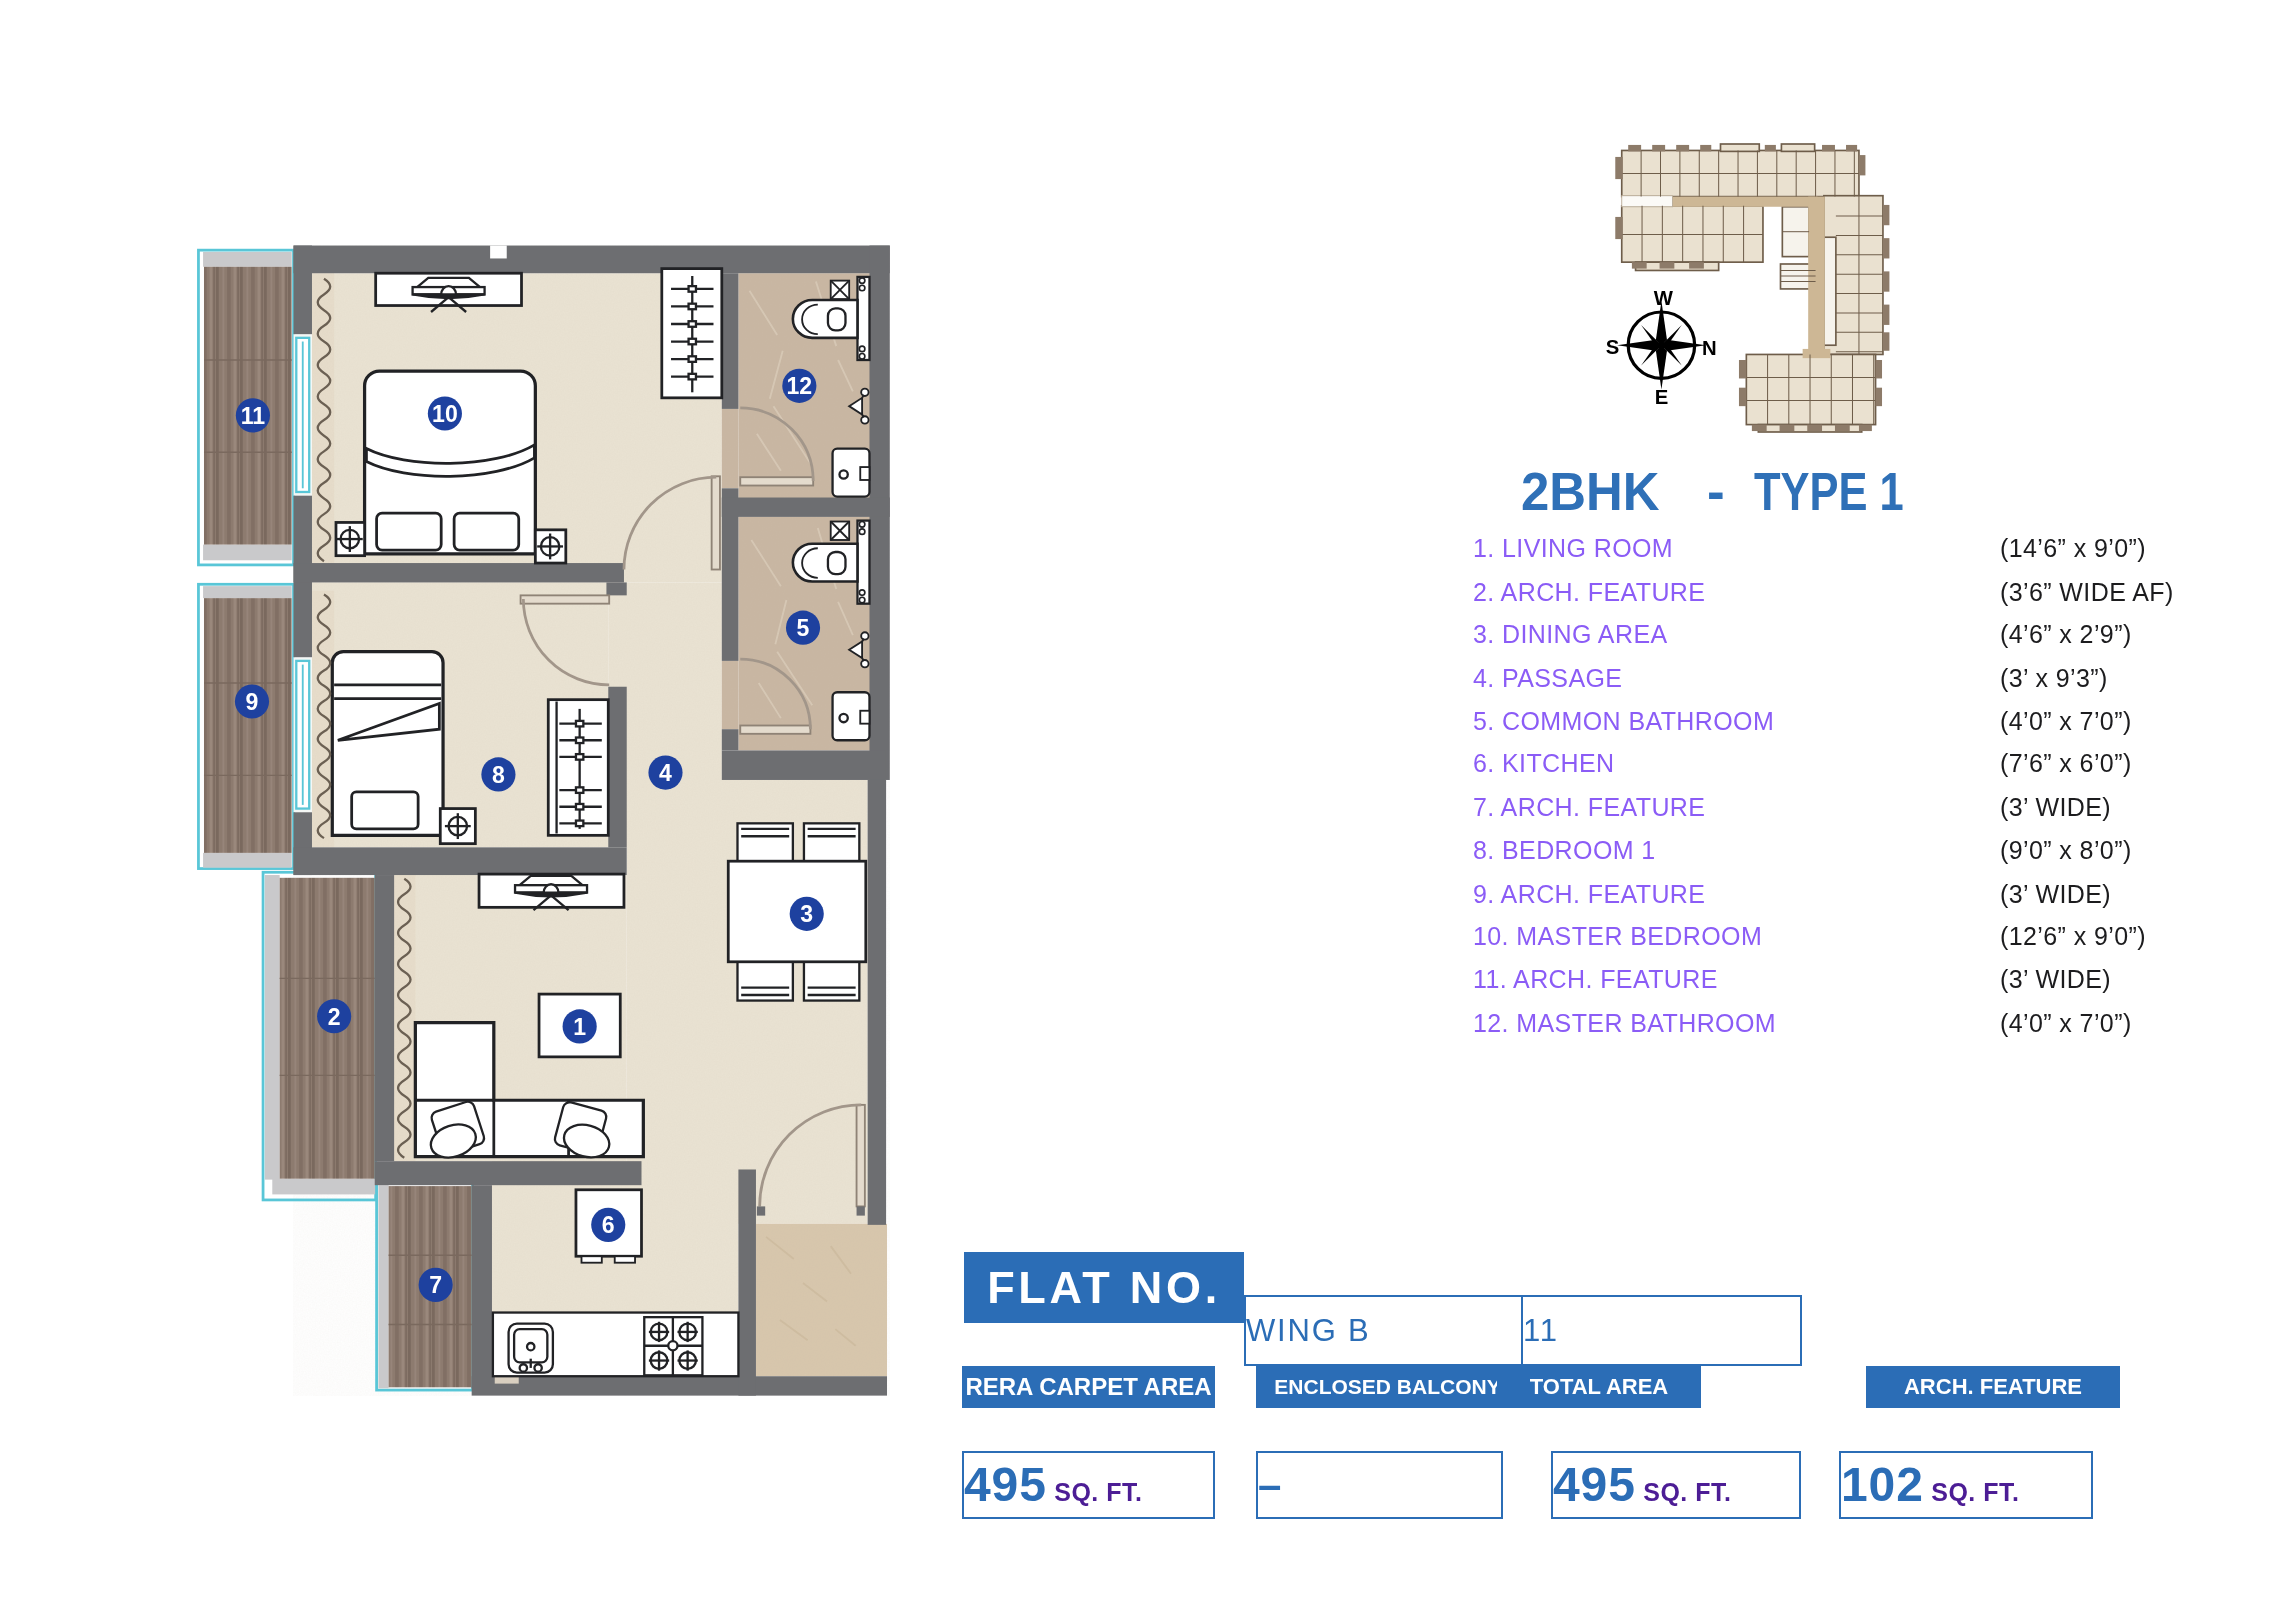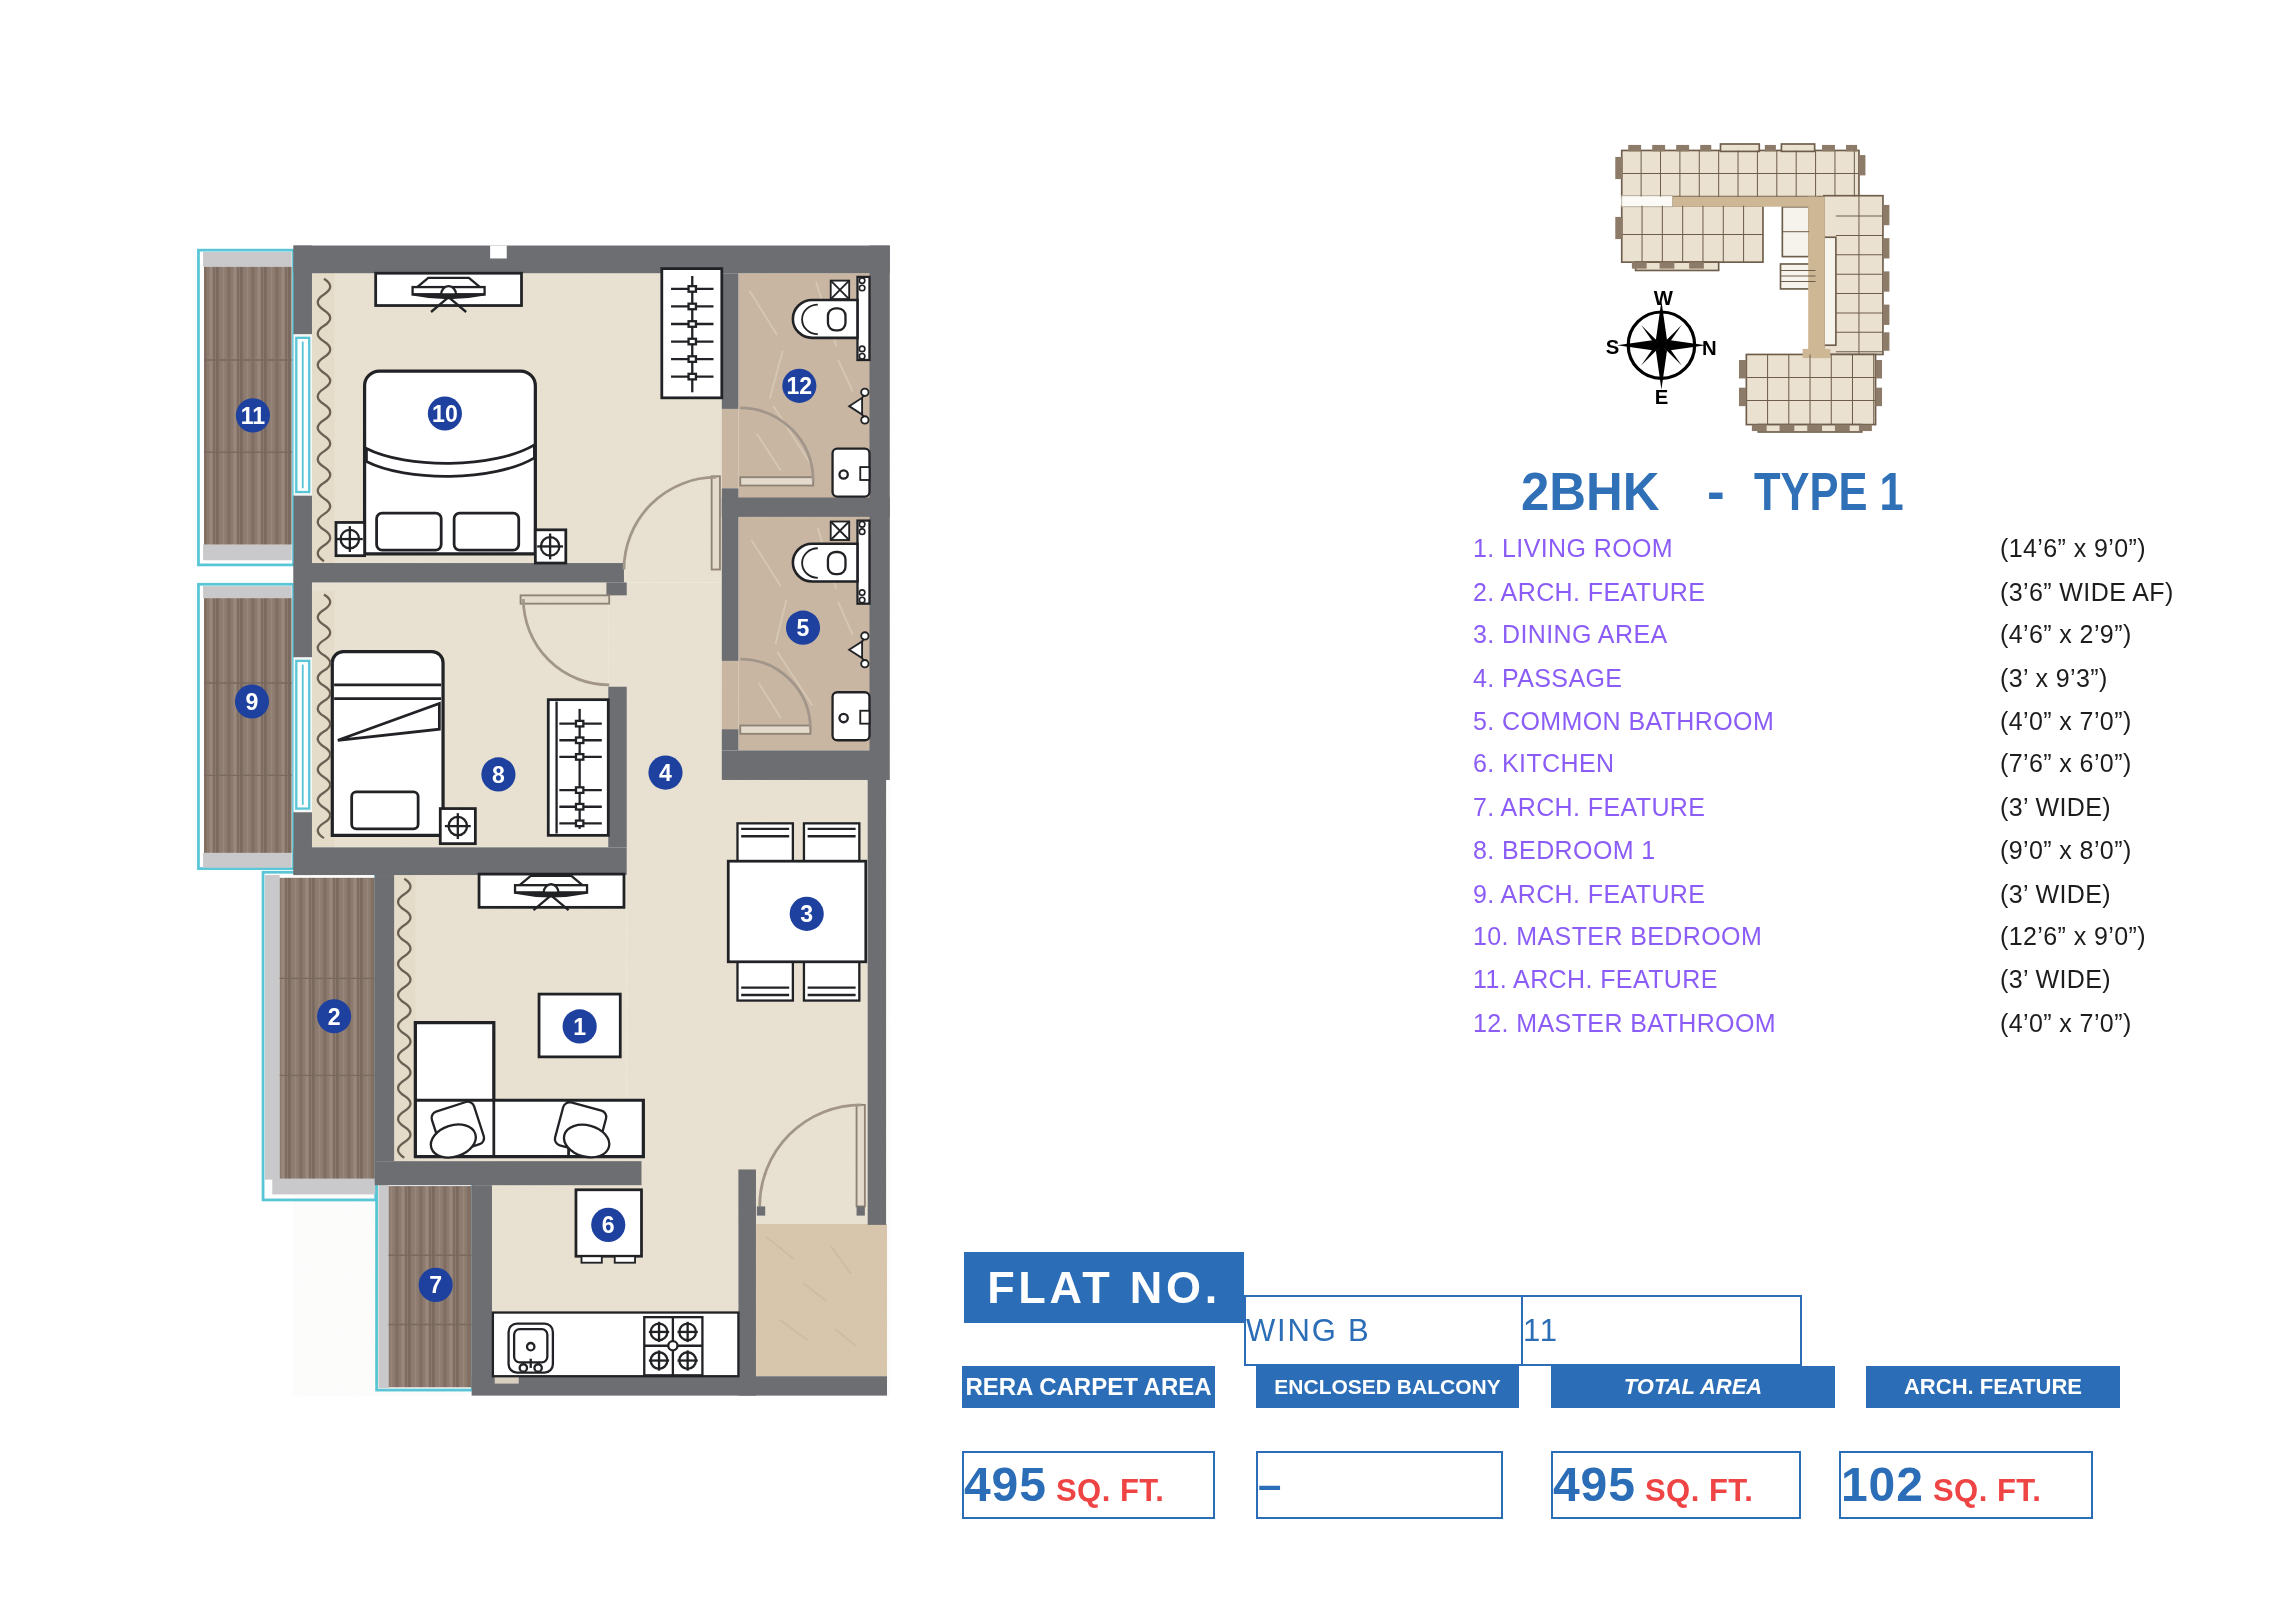--- a/index.html
+++ b/index.html
@@ -625,7 +625,7 @@
 <div class="abs hdr" style="left:1256px;top:1366px;width:263px;height:42px;font-size:21px;line-height:42px;">ENCLOSED BALCONY</div>
 <div class="abs bodybox" style="left:1256px;top:1408px;width:247px;height:68px;line-height:63px;"><span class="bignum" style="font-size:42px;">–</span></div>
 
-<div class="abs hdr" style="left:1551px;top:1366px;width:284px;height:42px;font-size:22px;line-height:42px;font-style:italic;">TOTAL AREA</div>
+<div class="abs hdr" style="left:1497px;top:1366px;width:204px;height:42px;font-size:22px;line-height:42px;">TOTAL AREA</div>
 <div class="abs bodybox" style="left:1551px;top:1408px;width:250px;height:68px;line-height:63px;"><span class="bignum">495</span><span class="sqft"> SQ. FT.</span></div>
 
 <div class="abs hdr" style="left:1839px;top:1366px;width:254px;height:42px;font-size:22px;line-height:42px;margin-left:27px;">ARCH. FEATURE</div>

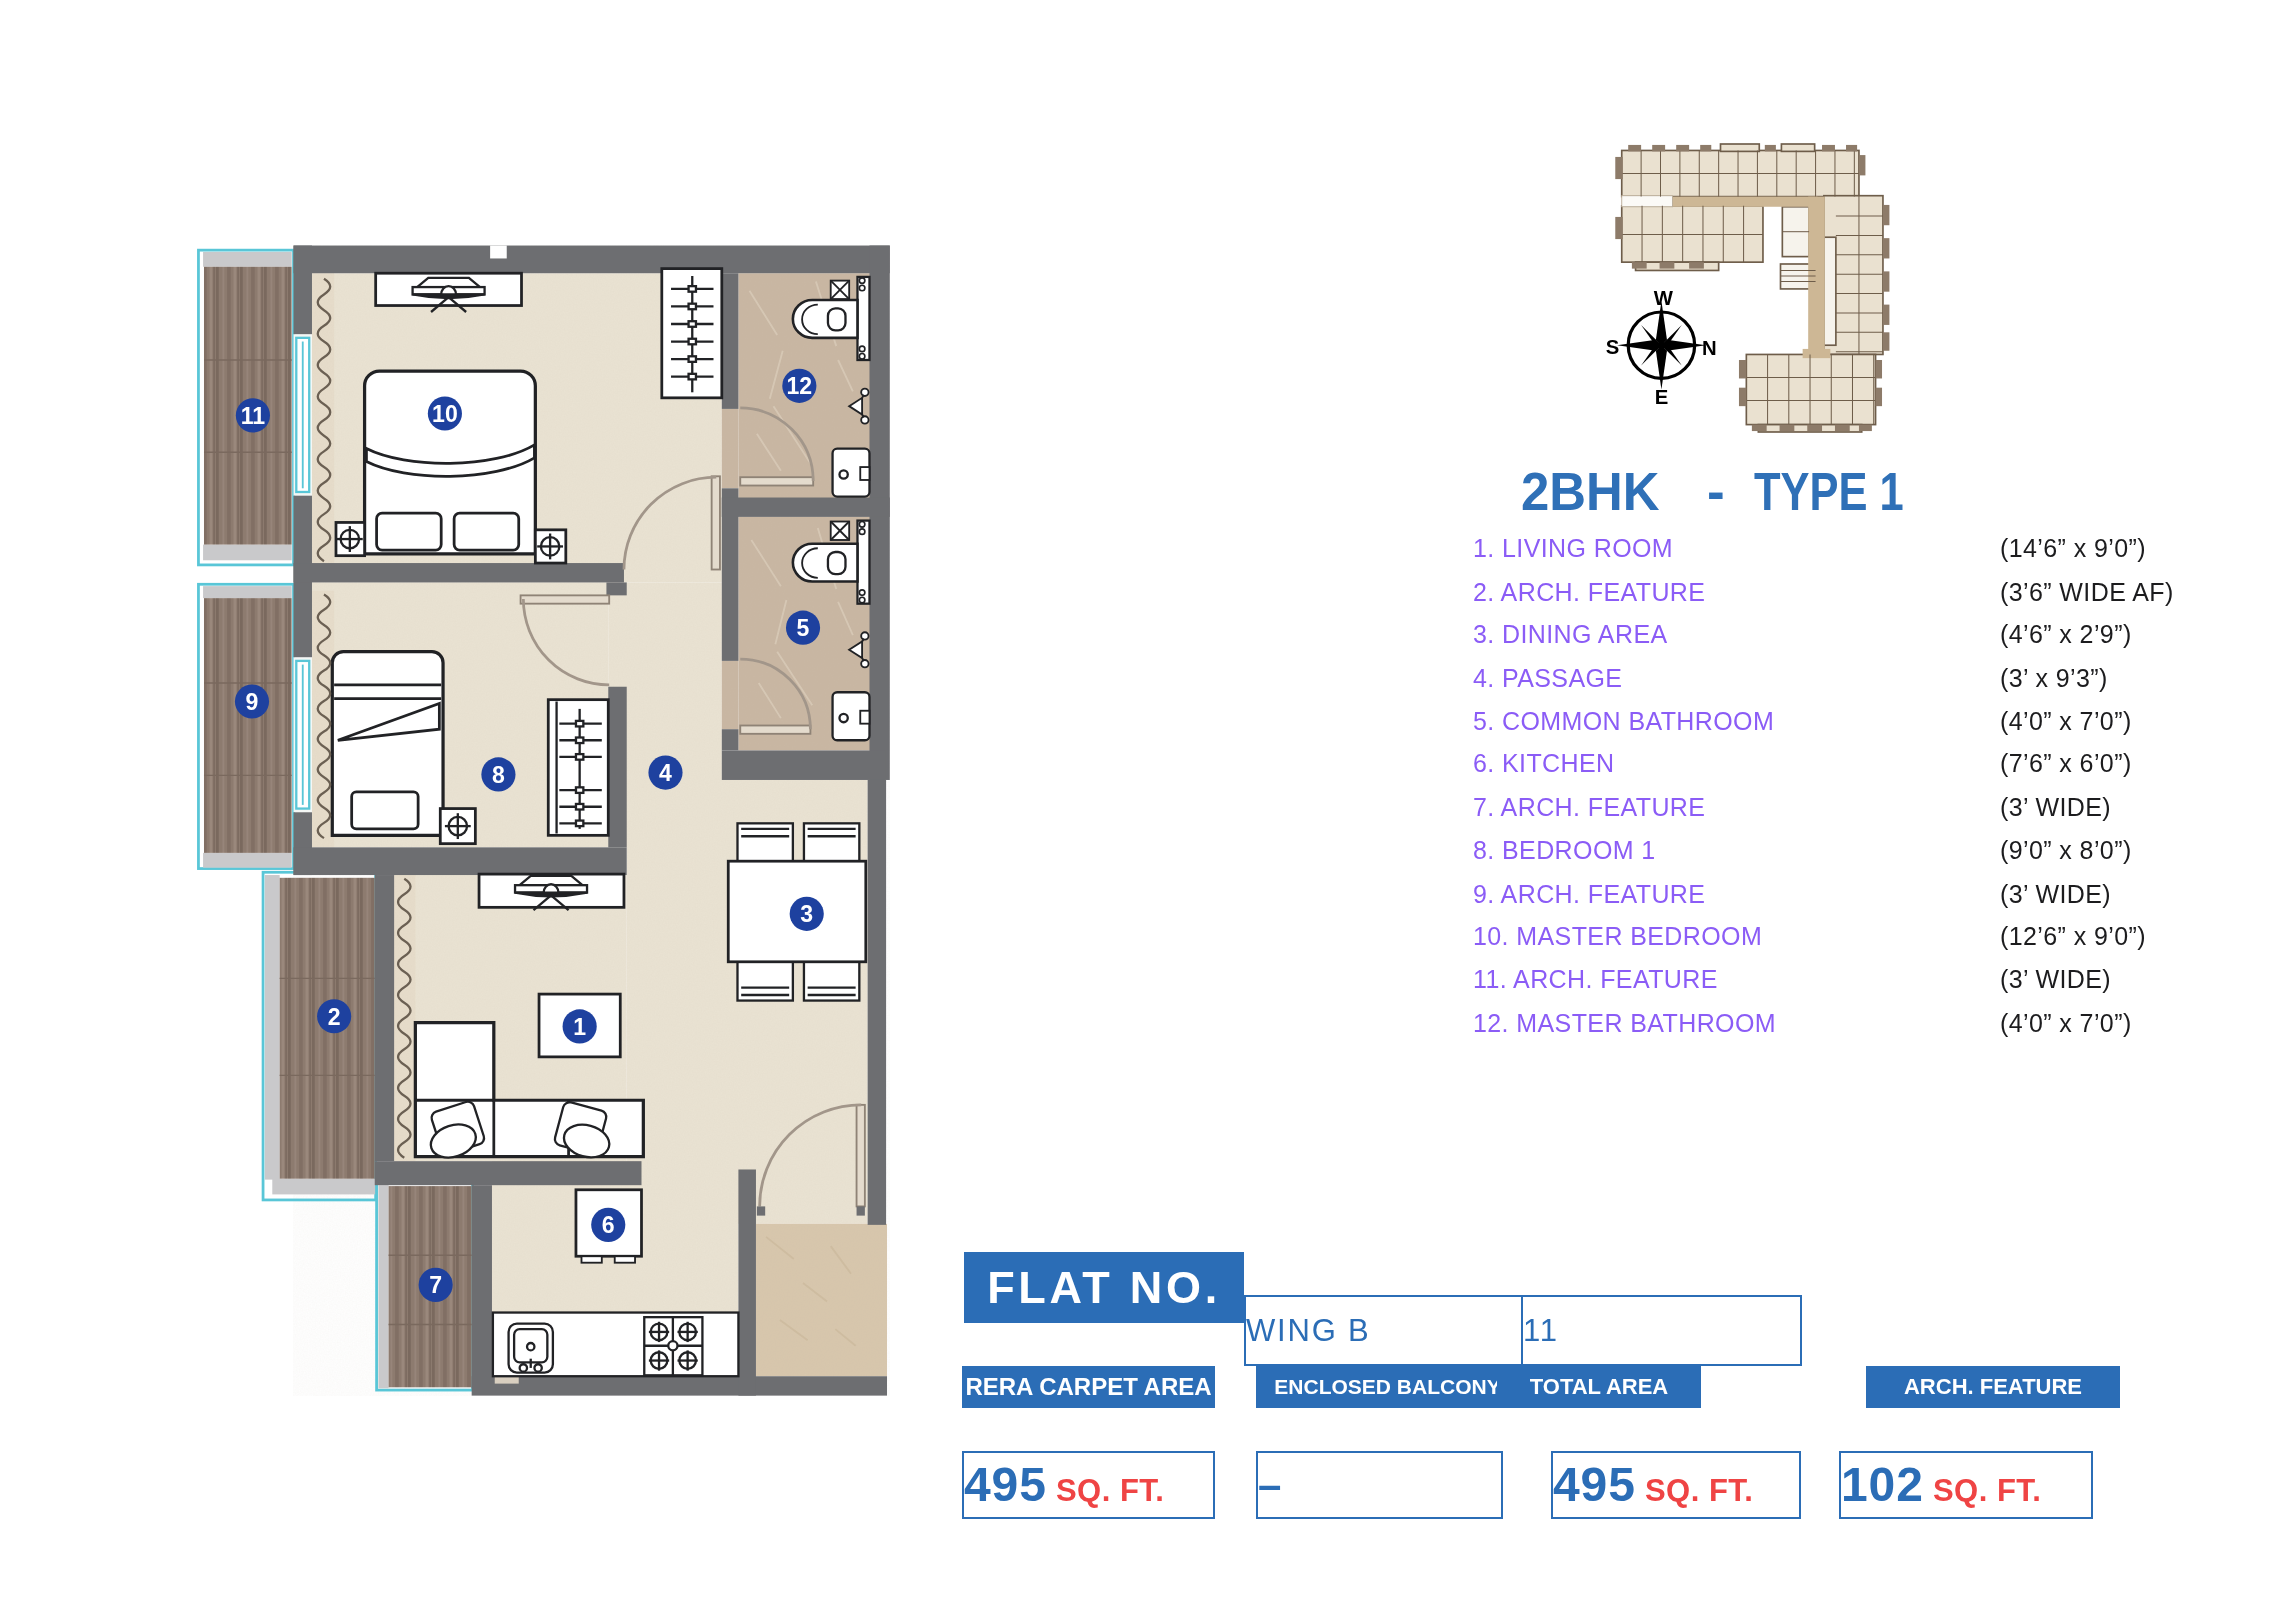--- a/index.html
+++ b/index.html
@@ -11,7 +11,7 @@
 .hdr{background:#2b6db6;color:#fff;font-weight:bold;text-align:center;white-space:nowrap;}
 .bodybox{background:#fff;border:2.8px solid #2b6db6;box-sizing:border-box;text-align:left;margin-top:43px;}
 .bignum{color:#2b6db6;font-weight:bold;font-size:48px;letter-spacing:0.9px;}
-.sqft{color:#ef4444;font-weight:bold;font-size:31px;letter-spacing:0.5px;}
+.sqft{color:#4c1d95;font-weight:bold;font-size:25px;letter-spacing:0.5px;}
 </style>
 </head>
 <body>

